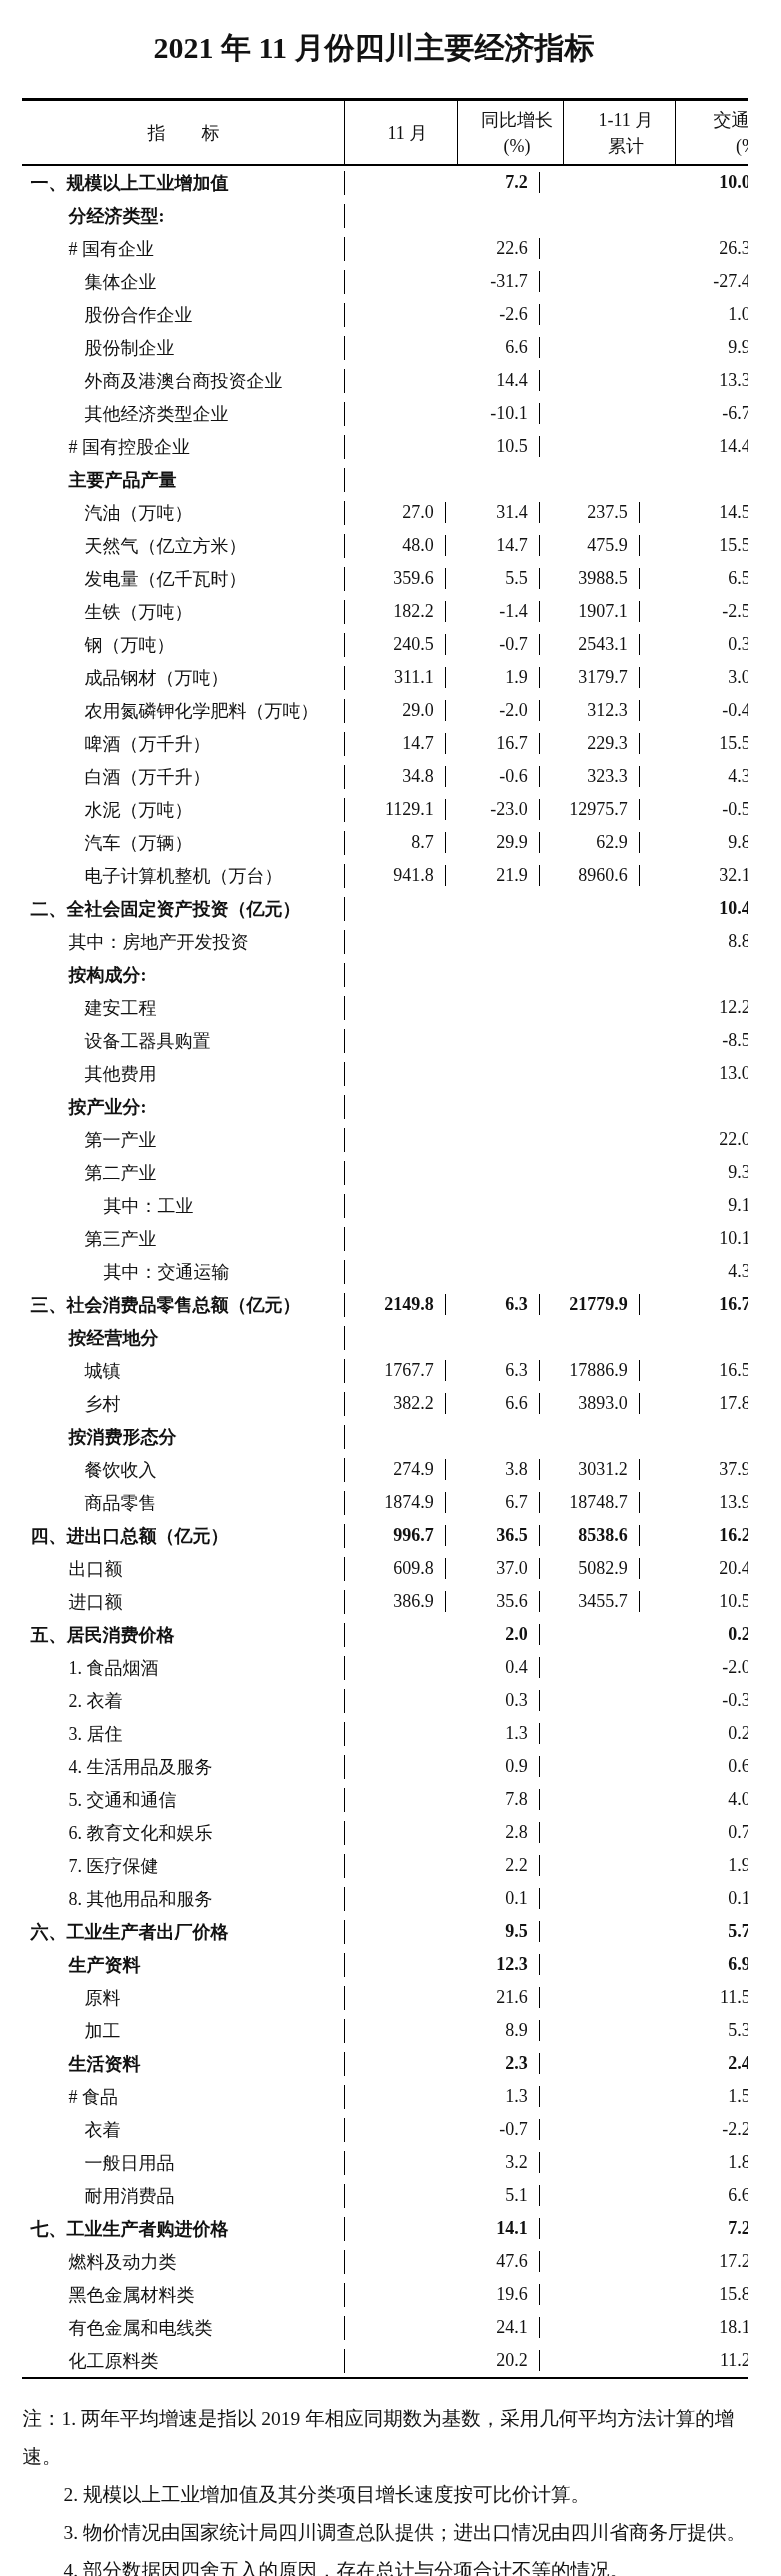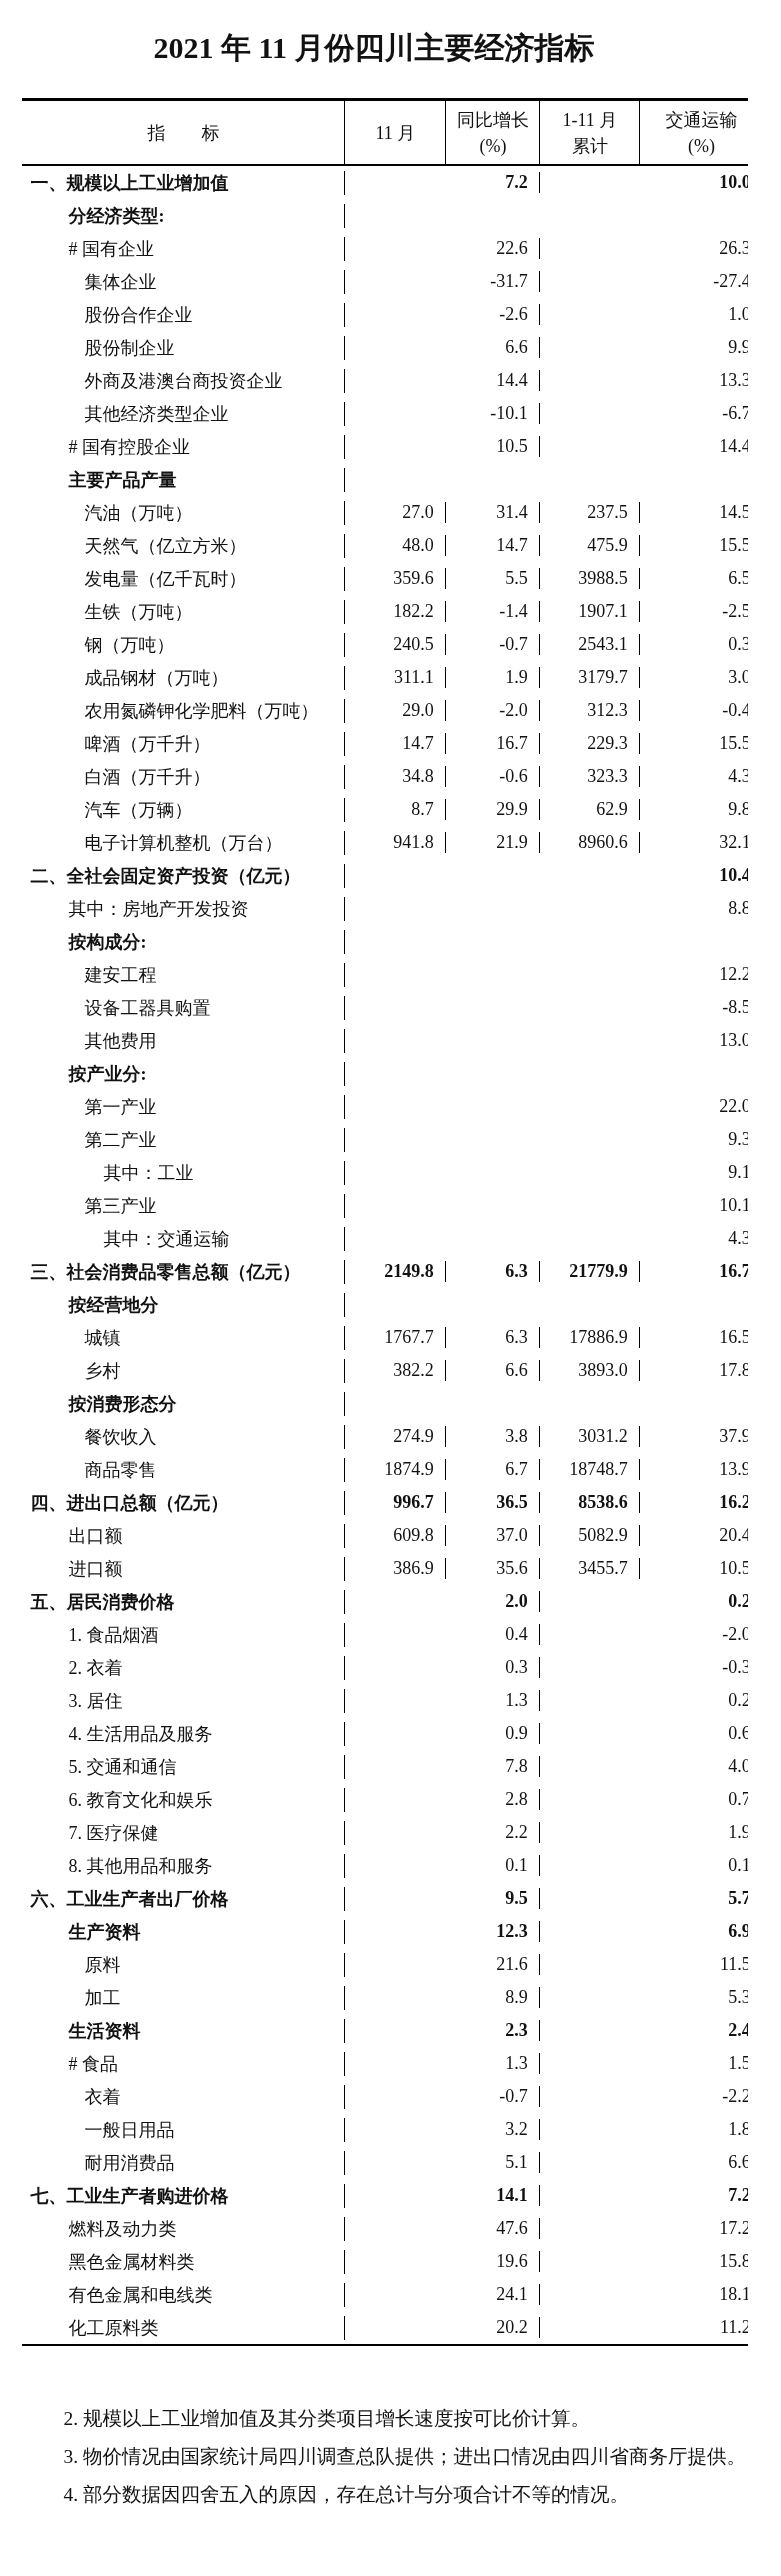--- a/index.html
+++ b/index.html
@@ -32,6 +32,7 @@
     display: flex;
     height: 63px;
     border-bottom: 2.2px solid #000;
+    gap: 12px;
   }
   .hcell {
     display: flex; flex-direction: column;

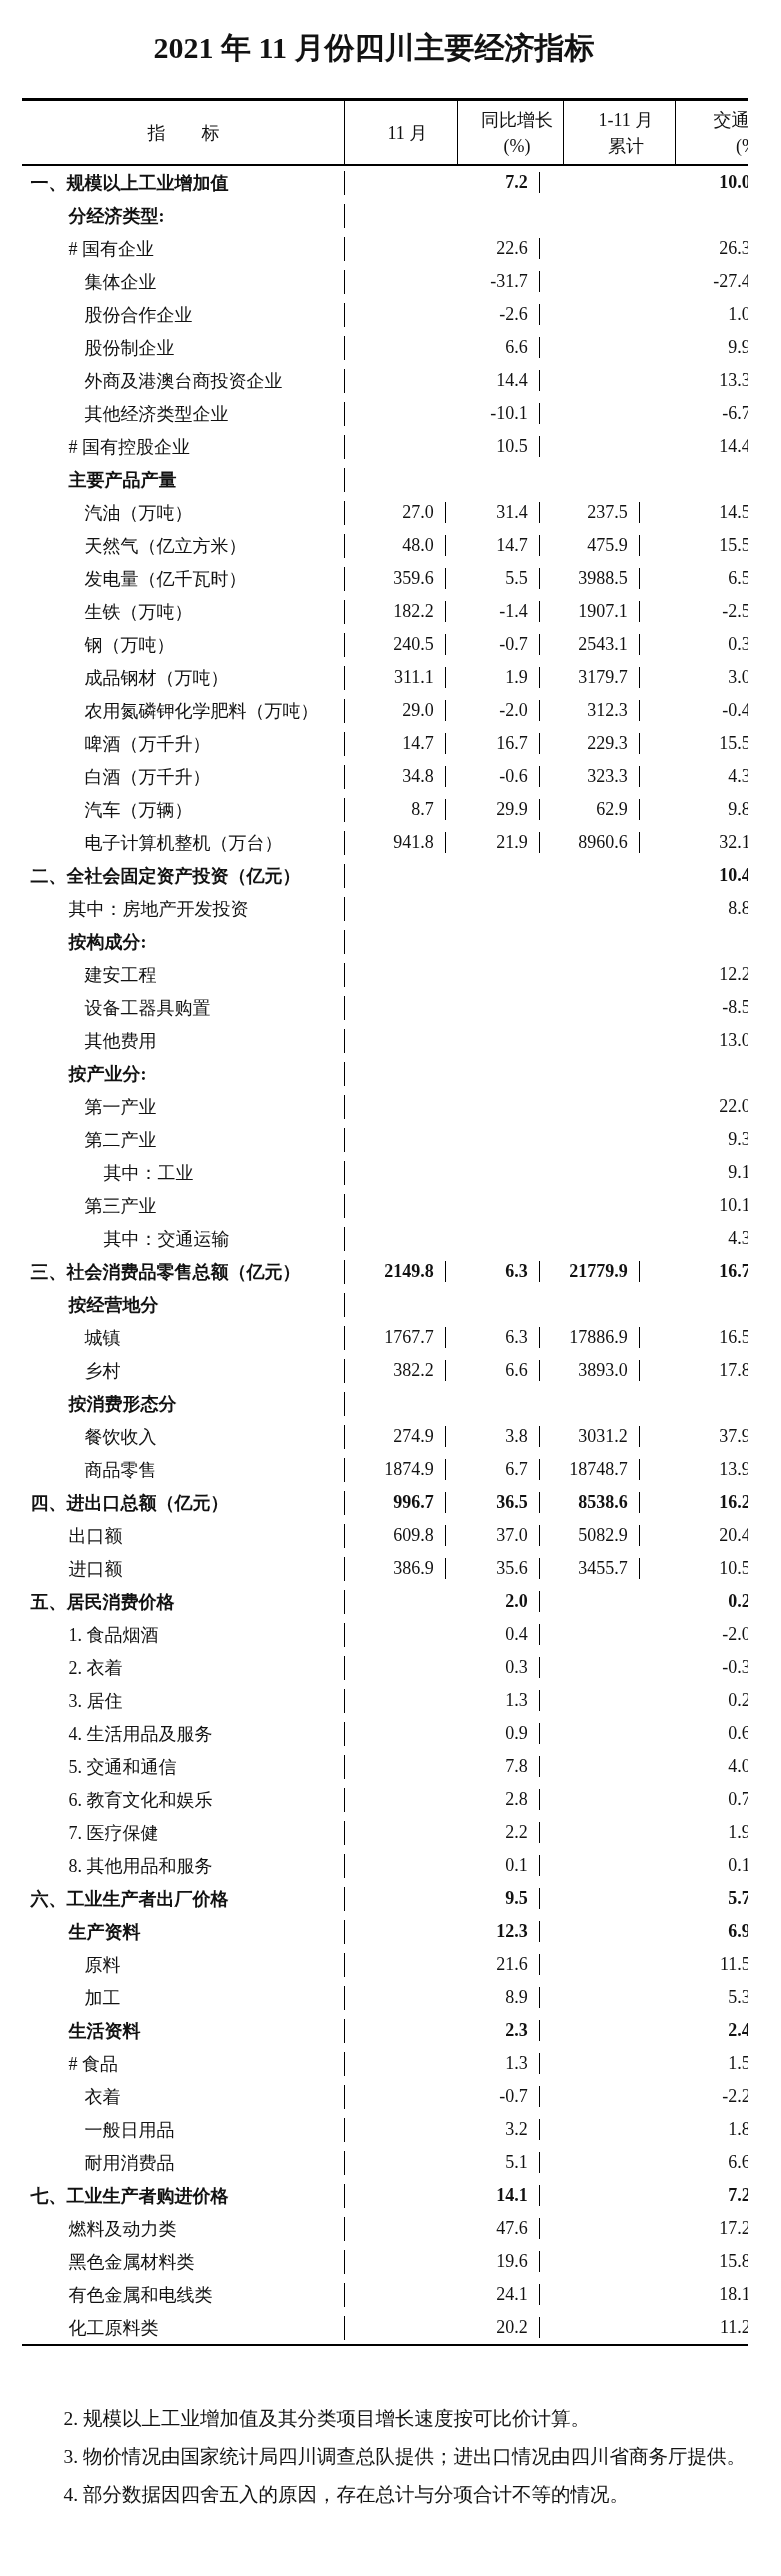--- a/index.html
+++ b/index.html
@@ -248,6 +248,13 @@
     <div class="cell c5 num">4.3</div>
   </div>
 
+  <div class="row">
+    <div class="cell c1 vline label" style="padding-left: 62px;">水泥（万吨）</div>
+    <div class="cell c2 vline num">1129.1</div>
+    <div class="cell c3 vline num">-23.0</div>
+    <div class="cell c4 vline num">12975.7</div>
+    <div class="cell c5 num">-0.5</div>
+  </div>
 
   <div class="row">
     <div class="cell c1 vline label" style="padding-left: 62px;">汽车（万辆）</div>

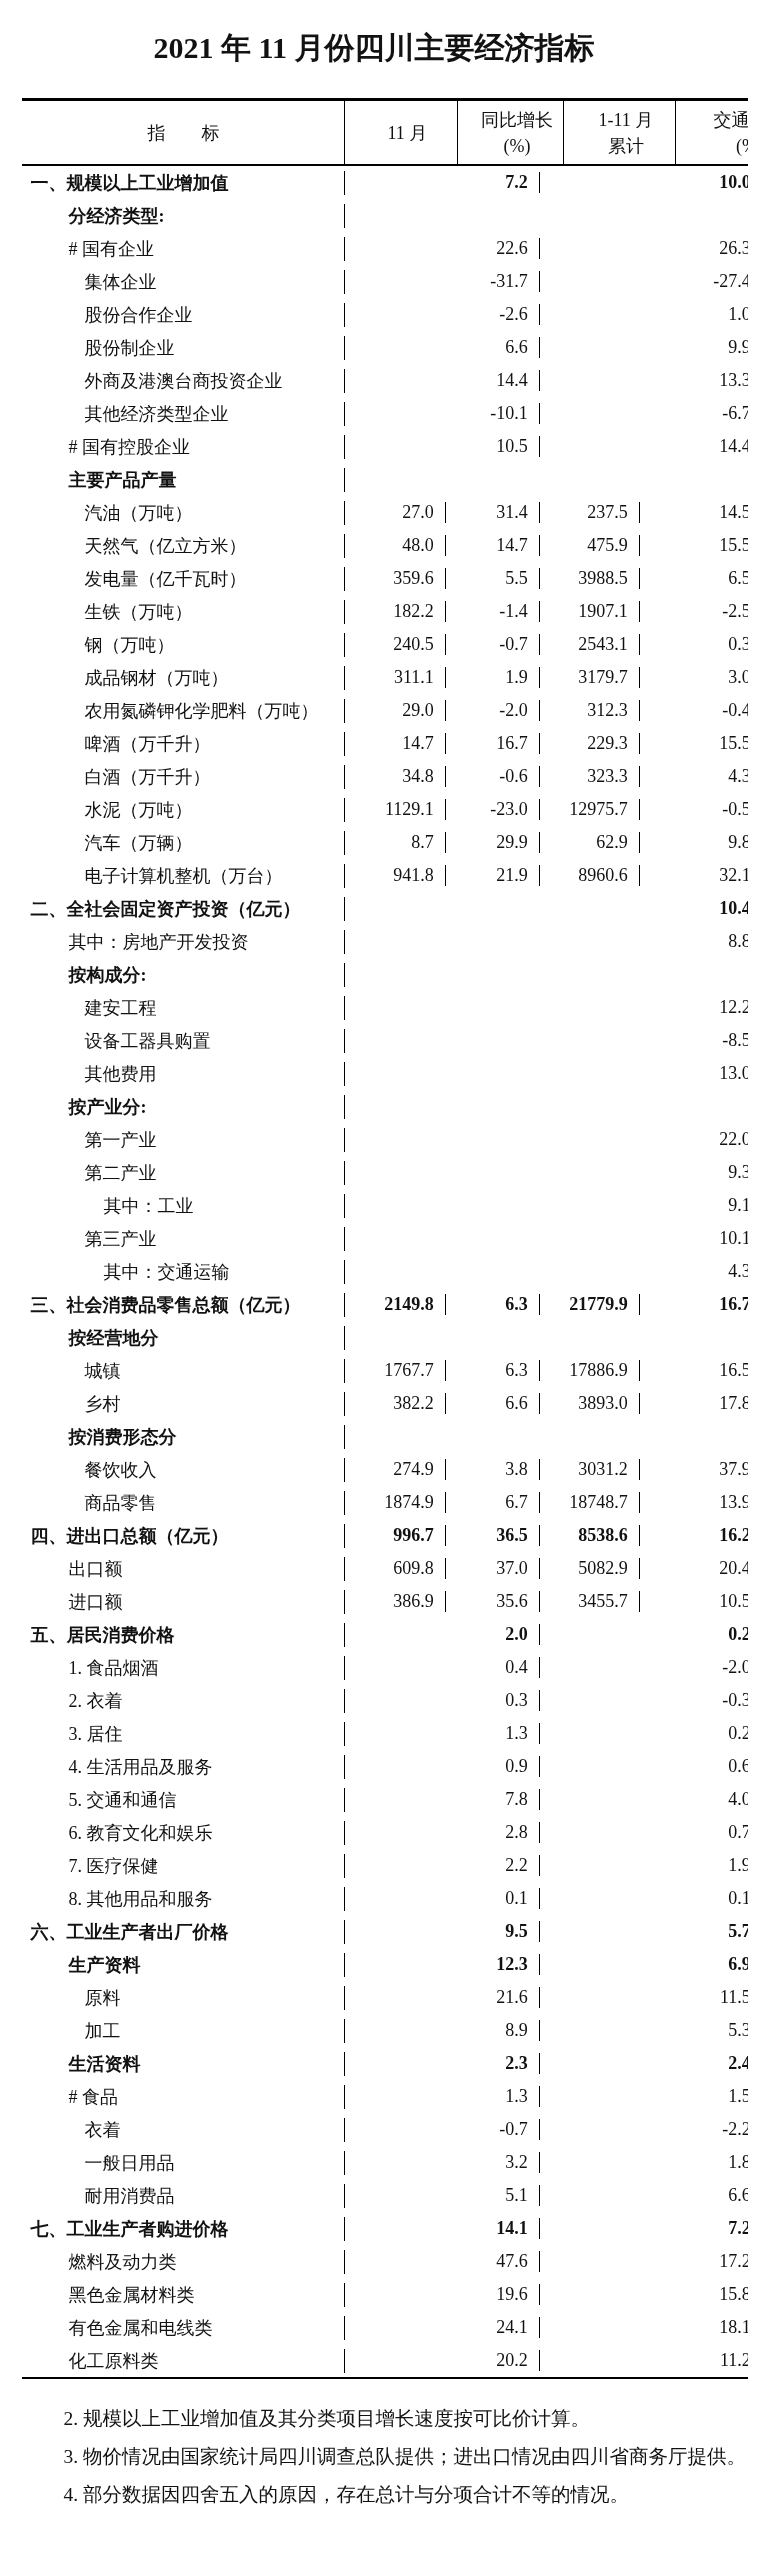--- a/index.html
+++ b/index.html
@@ -636,6 +636,7 @@
   </div>
 
   <div class="notes">
+    <div class="note-first">注：1. 两年平均增速是指以 2019 年相应同期数为基数，采用几何平均方法计算的增速。</div>
     <div class="note-rest">2. 规模以上工业增加值及其分类项目增长速度按可比价计算。</div>
     <div class="note-rest">3. 物价情况由国家统计局四川调查总队提供；进出口情况由四川省商务厅提供。</div>
     <div class="note-rest">4. 部分数据因四舍五入的原因，存在总计与分项合计不等的情况。</div>

